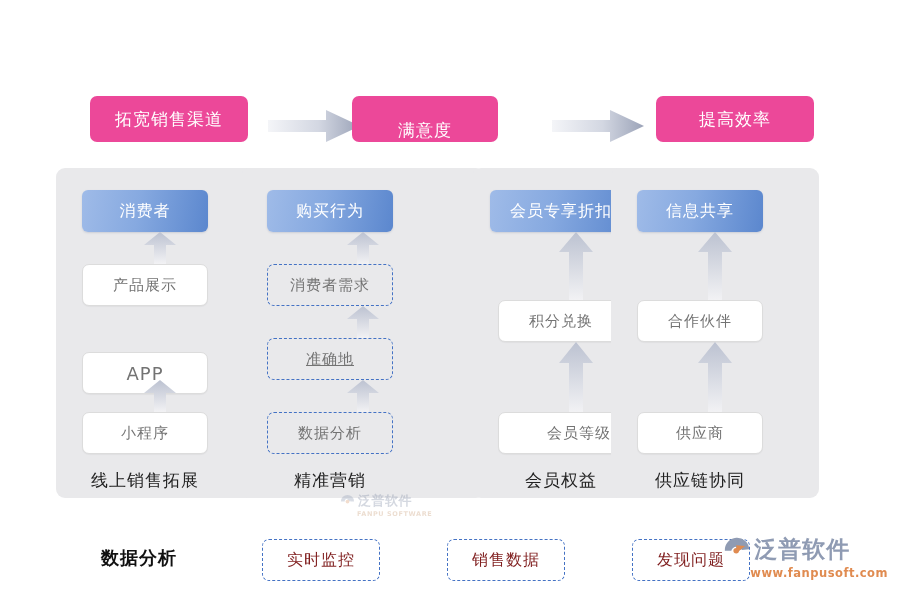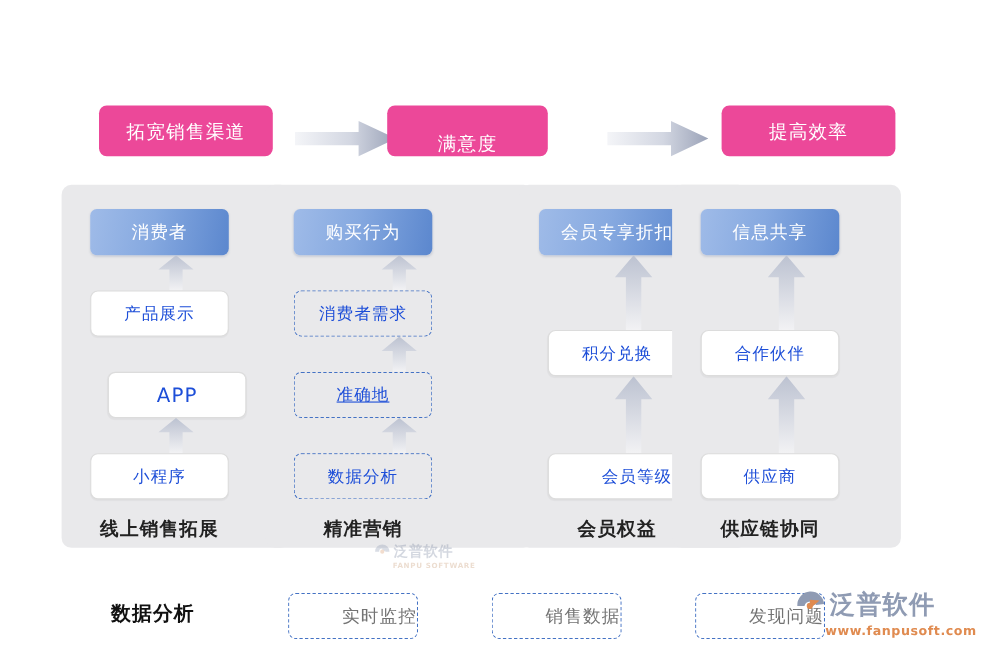--- a/index.html
+++ b/index.html
@@ -75,7 +75,7 @@
     height:42px;
     display:flex;align-items:center;justify-content:center;
     font-size:15px;
-    color:#1d4ed8;
+    color:#737373;
     letter-spacing:1px;
     box-sizing:border-box;
   }

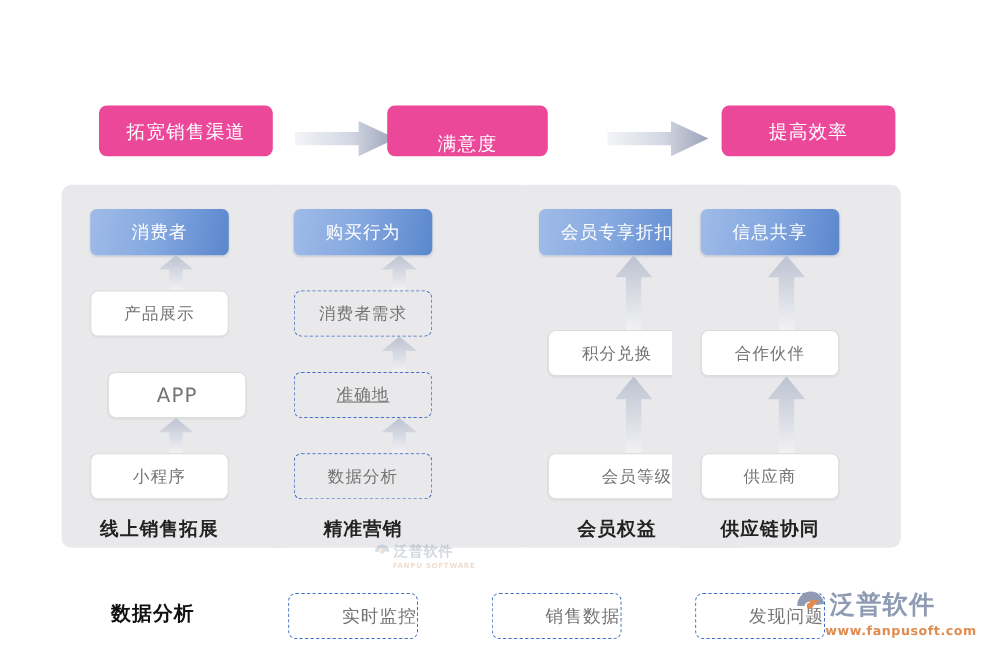--- a/index.html
+++ b/index.html
@@ -239,7 +239,7 @@
       <span>产品展示</span>
     </div>
 
-    <div class="cell solid latin" style="top:170px;margin-left:16px;">
+    <div class="cell solid latin" style="top:184px;">
       <span>APP</span>
     </div>
 

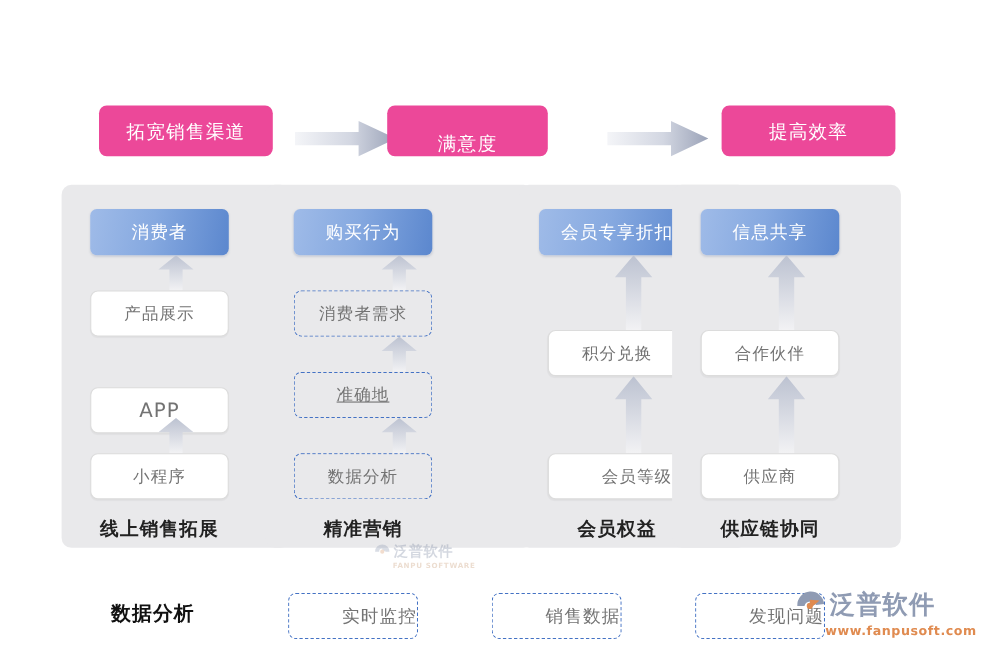--- a/index.html
+++ b/index.html
@@ -106,7 +106,7 @@
     bottom:6px;
     text-align:center;
     font-size:17px;
-    font-weight:bold;
+    font-weight:normal;
     color:#222222;
     letter-spacing:1px;
   }

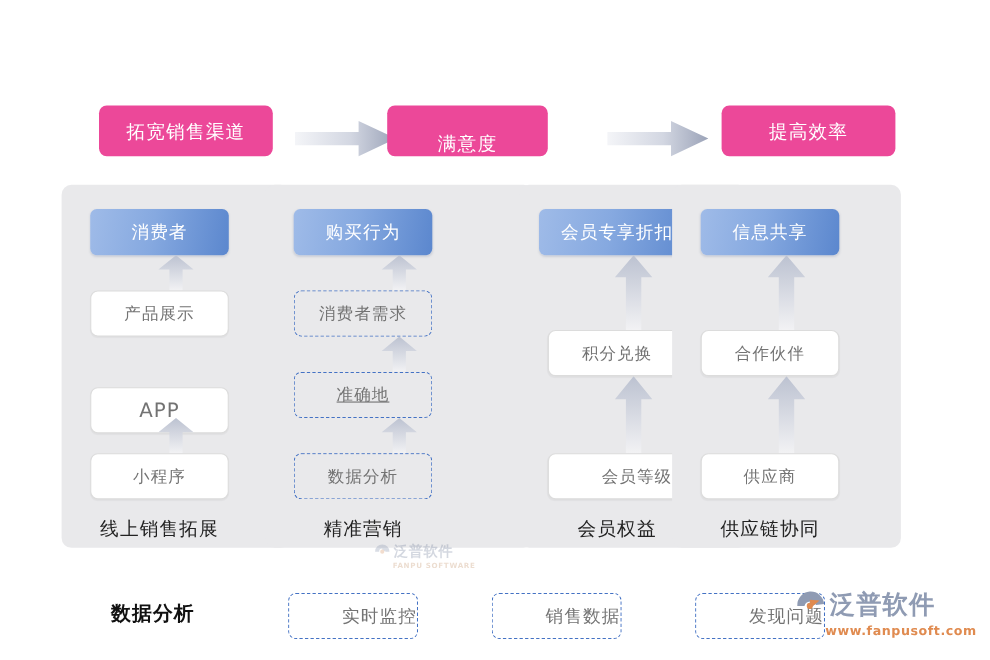--- a/index.html
+++ b/index.html
@@ -127,9 +127,9 @@
     height:42px;
     border:1.5px dashed #4472c4;
     border-radius:7px;
-    display:flex;align-items:center;justify-content:flex-end;
+    display:flex;align-items:center;justify-content:center;
     font-size:16px;
-    color:#737373;
+    color:#7f1d1d;
     letter-spacing:1px;
     box-sizing:border-box;
     background:transparent;

